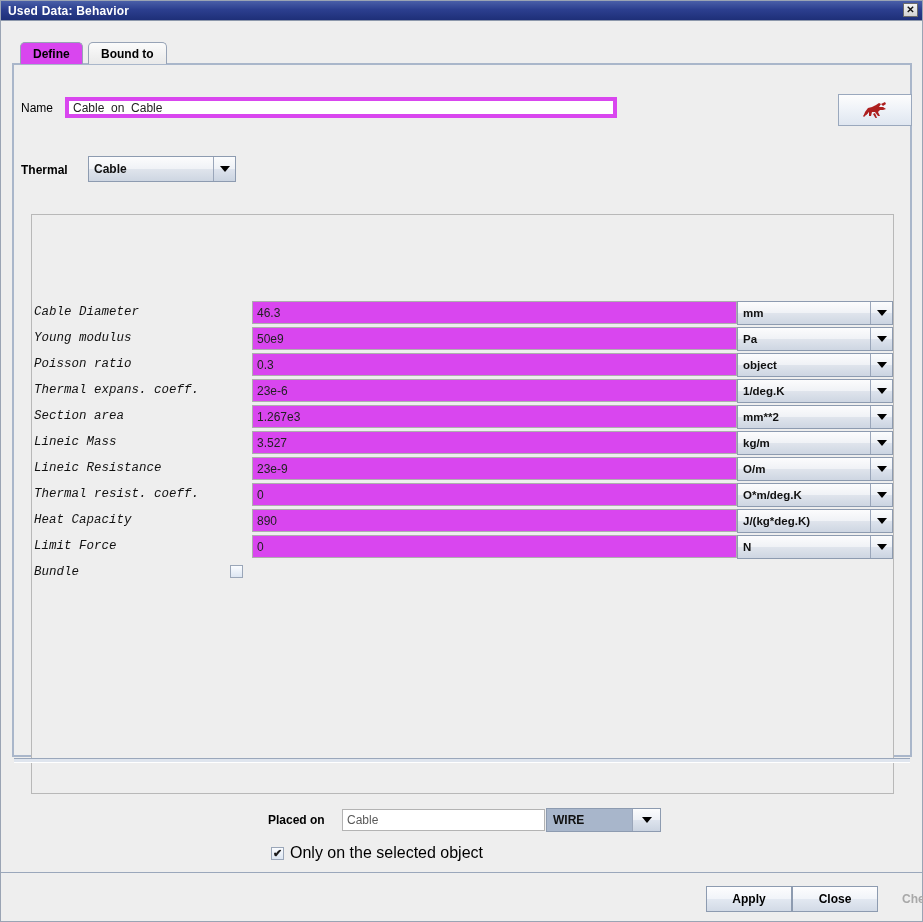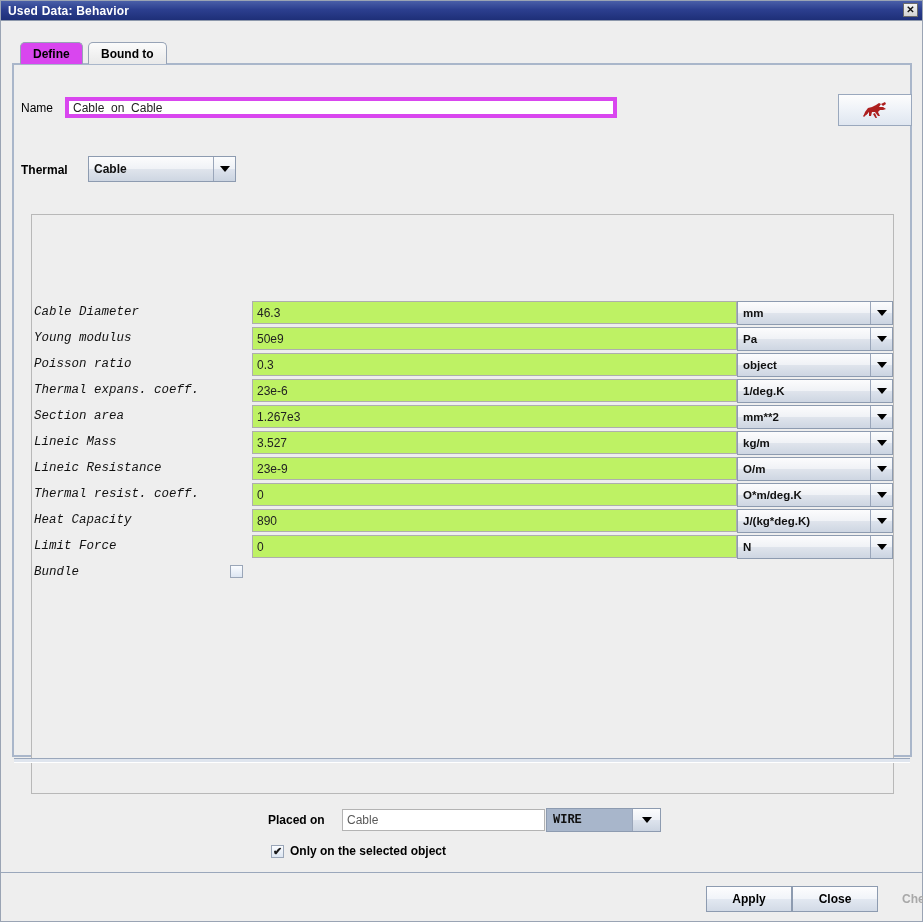--- a/index.html
+++ b/index.html
@@ -242,7 +242,7 @@
     width: 485px;
     height: 23px;
     box-sizing: border-box;
-    background: #bef264;
+    background: #d946ef;
     border: 1px solid #aeaeae;
     font-family: "Liberation Sans", sans-serif;
     font-size: 12px;

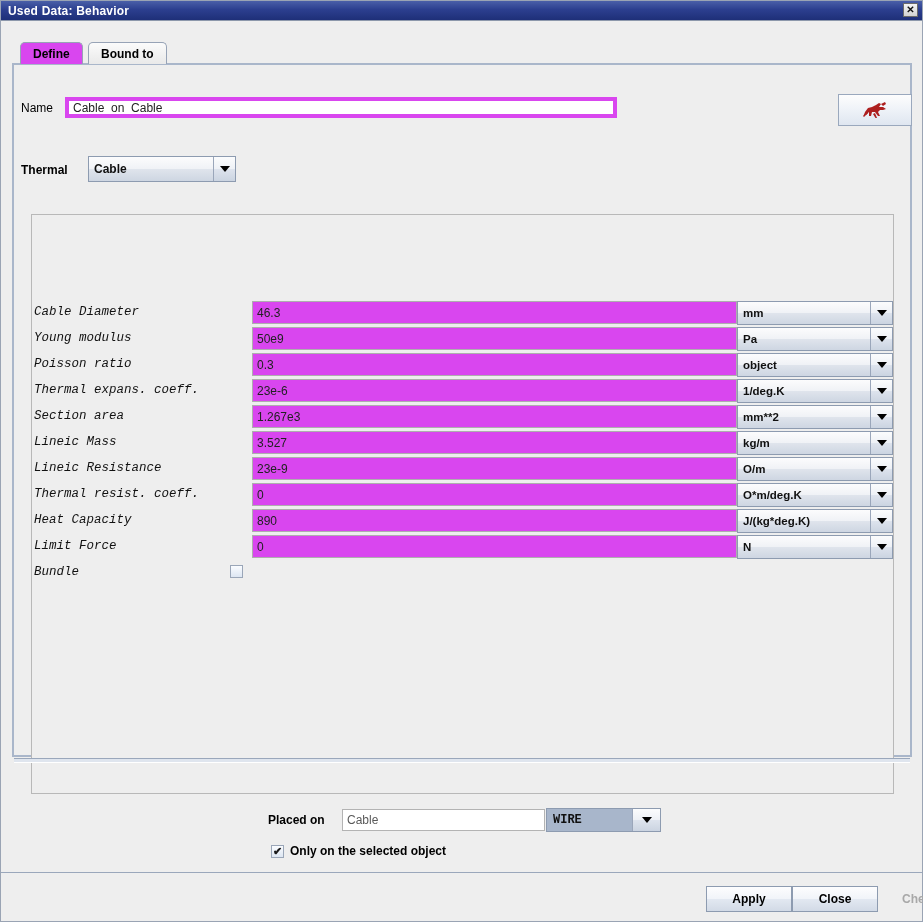--- a/index.html
+++ b/index.html
@@ -341,7 +341,6 @@
     display: flex;
     align-items: center;
     color: #101010;
-    font-family: Liberation Mono, monospace;
   }
   #placed-combo .combo-arrow {
     width: 28px;

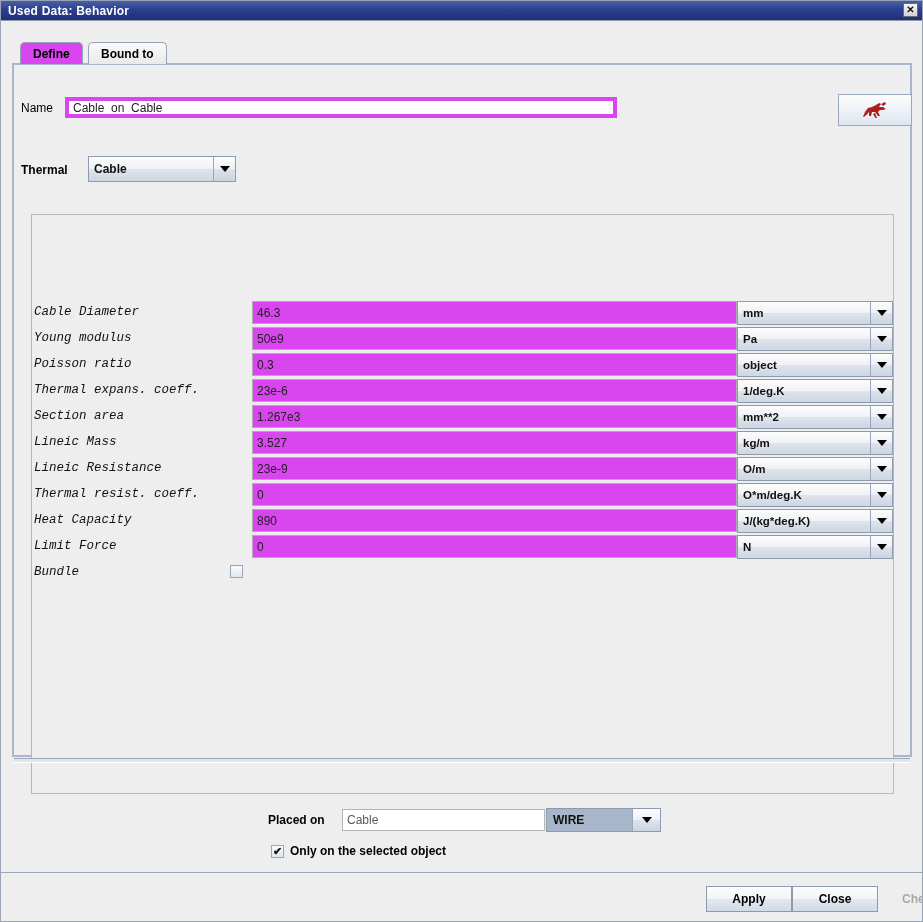--- a/index.html
+++ b/index.html
@@ -363,8 +363,8 @@
     gap: 6px;
   }
   #only-selected-wrap .label {
-    font-weight: bold;
-    font-size: 12px;
+    font-weight: normal;
+    font-size: 16px;
   }
   .check-glyph {
     font-size: 11px;

